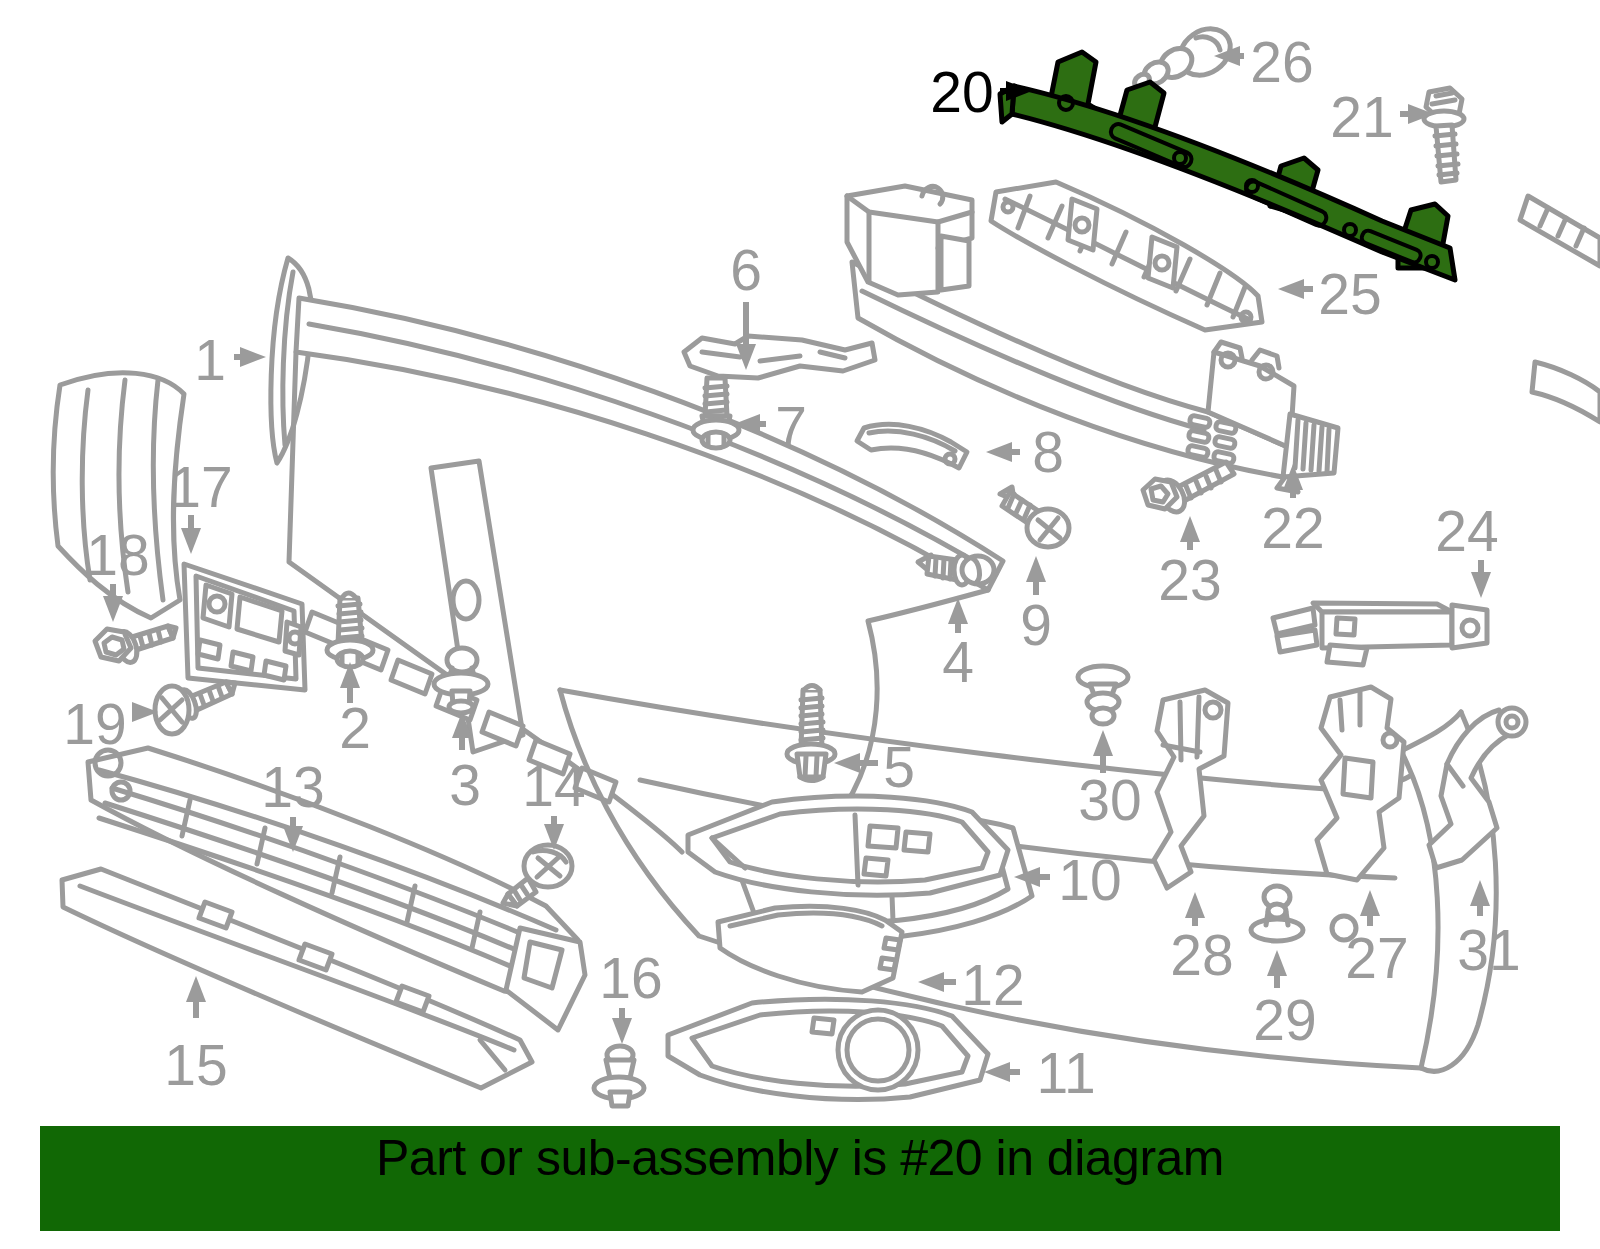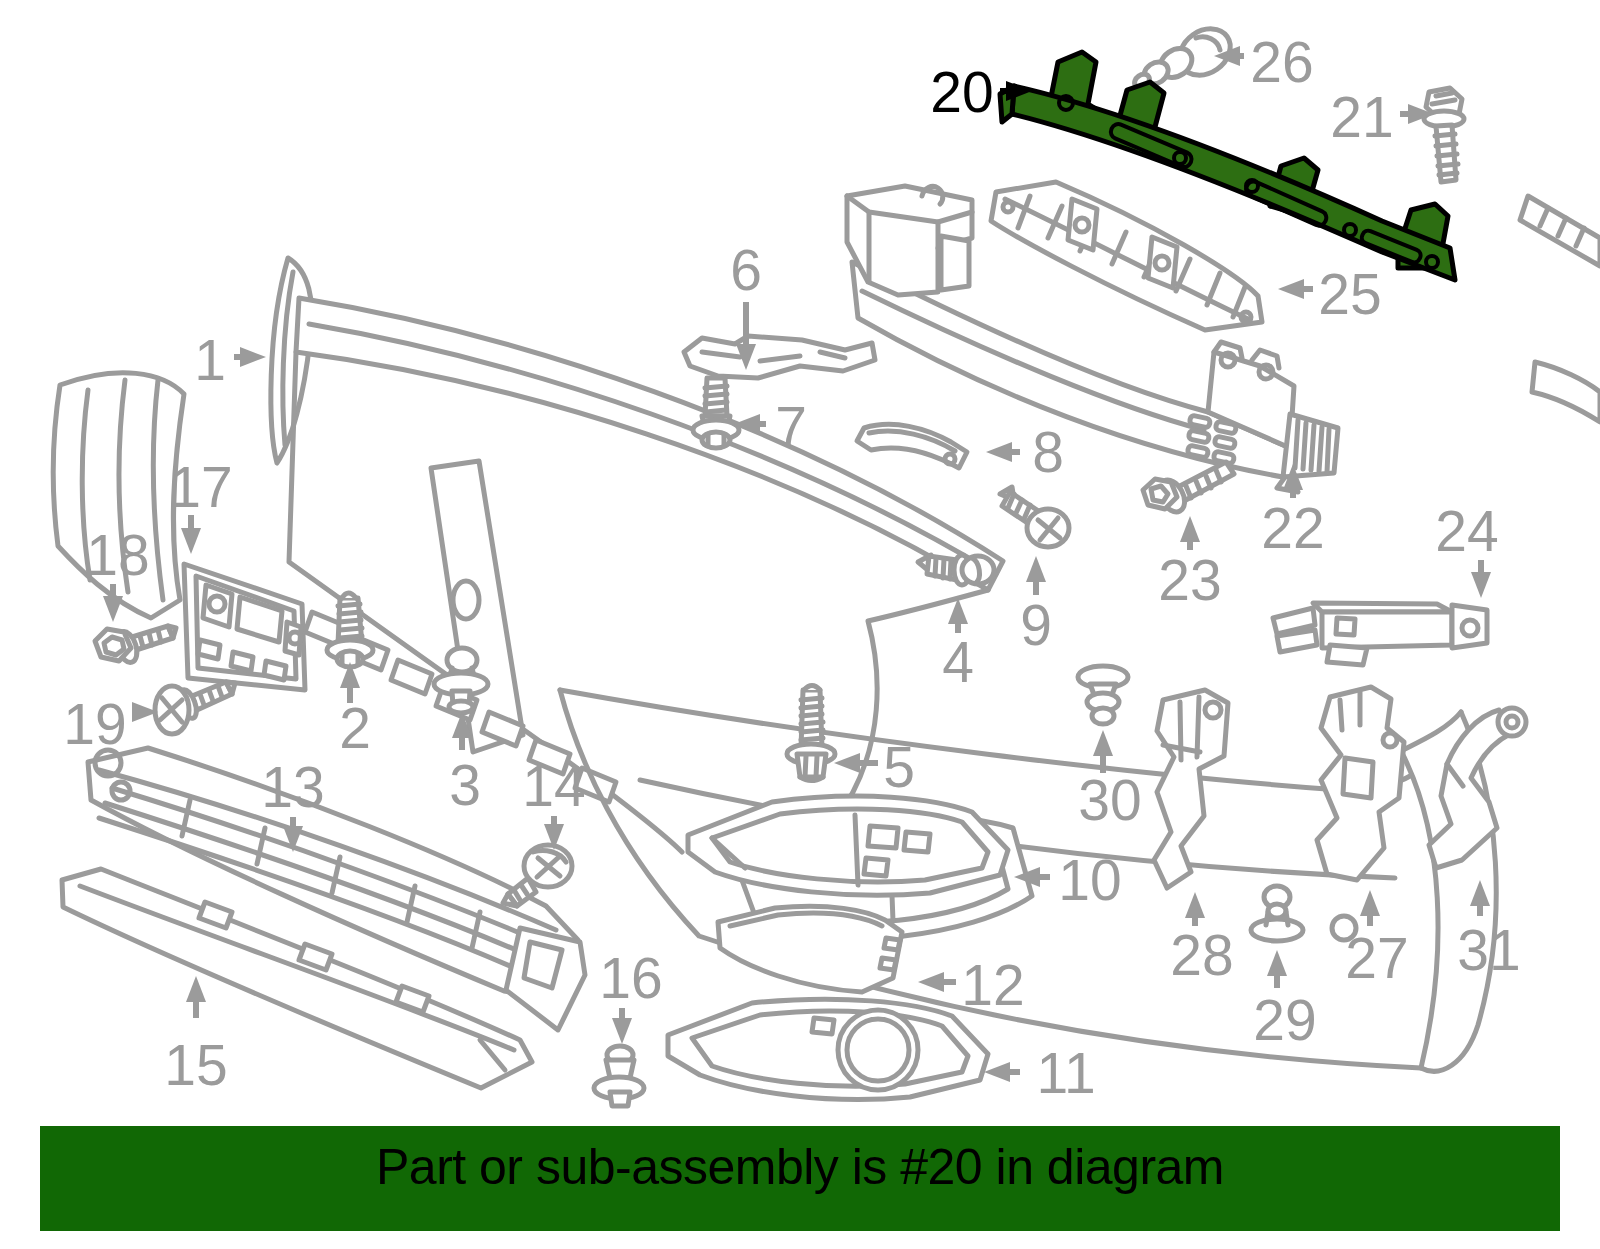--- a/index.html
+++ b/index.html
@@ -12,7 +12,7 @@
   .g20line{fill:none;stroke:#000000;stroke-width:4;stroke-linejoin:round;stroke-linecap:round}
   .callout-text{font-family:"Liberation Sans",sans-serif;font-size:57px}
   .banner{position:absolute;left:40px;top:1126px;width:1520px;height:105px;box-sizing:border-box;
-          text-align:center;padding-top:17px}
+          text-align:center;padding-top:8px}
   .banner-line{font-size:50px;line-height:49px;letter-spacing:-0.5px;white-space:nowrap}
 </style>
 </head>

